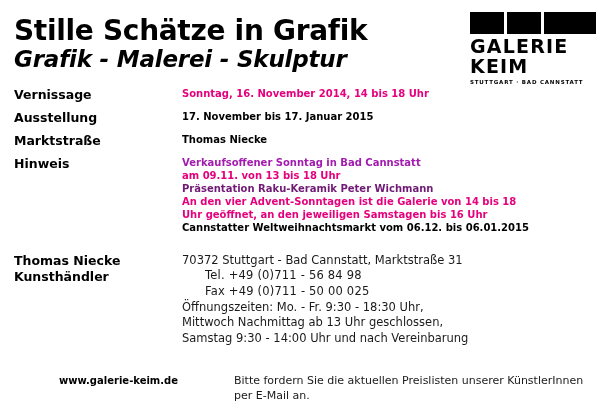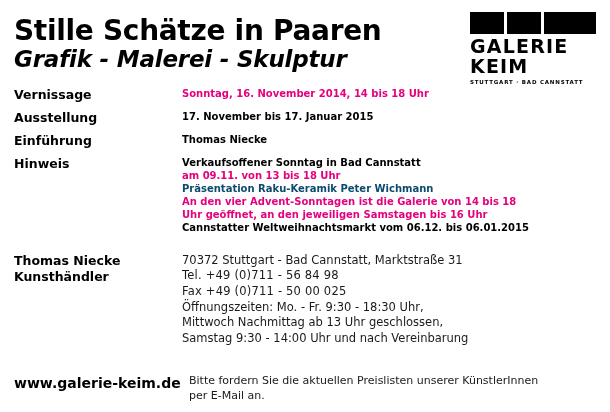--- a/index.html
+++ b/index.html
@@ -168,7 +168,7 @@
     <div class="logo-sub">STUTTGART · BAD CANNSTATT</div>
   </div>
 
-  <div class="title-main">Stille Schätze in Paaren</div>
+  <div class="title-main">Stille Schätze in Grafik</div>
   <div class="title-sub">Grafik - Malerei - Skulptur</div>
 
   <table class="info-table">

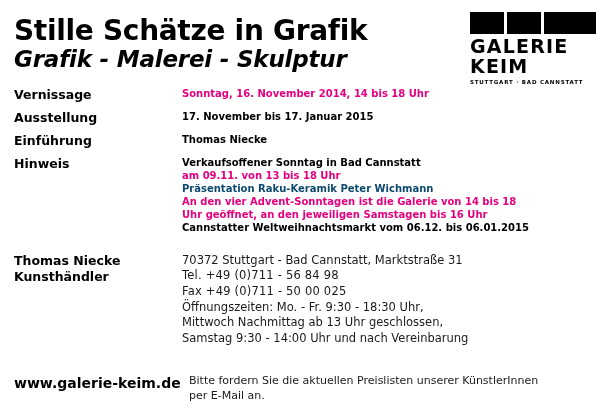--- a/index.html
+++ b/index.html
@@ -186,7 +186,7 @@
       </td>
     </tr>
     <tr>
-      <td class="lbl">Einführung</td>
+      <td class="lbl">Marktstraße</td>
       <td class="val black">
         <span class="val-line">Thomas Niecke</span>
       </td>

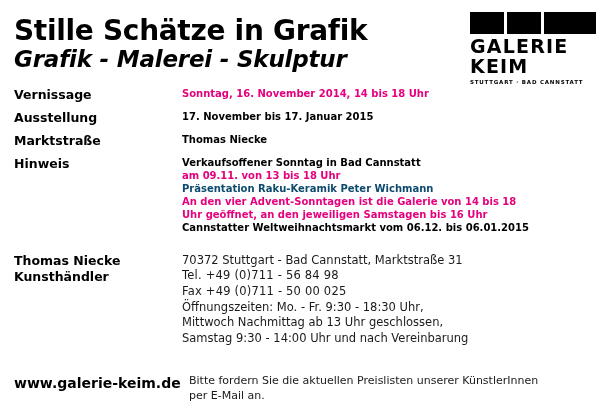--- a/index.html
+++ b/index.html
@@ -194,7 +194,7 @@
     <tr>
       <td class="lbl">Hinweis</td>
       <td class="val">
-        <span class="val-line magenta" style="color:#000000">Verkaufsoffener Sonntag in Bad Cannstatt</span>
+        <span class="val-line magenta" style="color:#a21caf">Verkaufsoffener Sonntag in Bad Cannstatt</span>
         <span class="val-line magenta" style="color:#e5007d">am 09.11. von 13 bis 18 Uhr</span>
         <span class="val-line black" style="color:#0c4a6e">Präsentation Raku-Keramik Peter Wichmann</span>
         <span class="val-line magenta" style="color:#e5007d">An den vier Advent-Sonntagen ist die Galerie von 14 bis 18</span>

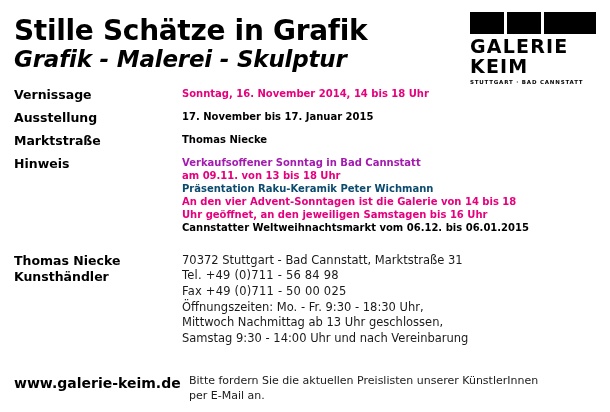--- a/index.html
+++ b/index.html
@@ -196,7 +196,7 @@
       <td class="val">
         <span class="val-line magenta" style="color:#a21caf">Verkaufsoffener Sonntag in Bad Cannstatt</span>
         <span class="val-line magenta" style="color:#e5007d">am 09.11. von 13 bis 18 Uhr</span>
-        <span class="val-line black" style="color:#0c4a6e">Präsentation Raku-Keramik Peter Wichmann</span>
+        <span class="val-line black" style="color:#701a75">Präsentation Raku-Keramik Peter Wichmann</span>
         <span class="val-line magenta" style="color:#e5007d">An den vier Advent-Sonntagen ist die Galerie von 14 bis 18</span>
         <span class="val-line magenta" style="color:#e5007d">Uhr geöffnet, an den jeweiligen Samstagen bis 16 Uhr</span>
         <span class="val-line black" style="color:#000">Cannstatter Weltweihnachtsmarkt vom 06.12. bis 06.01.2015</span>

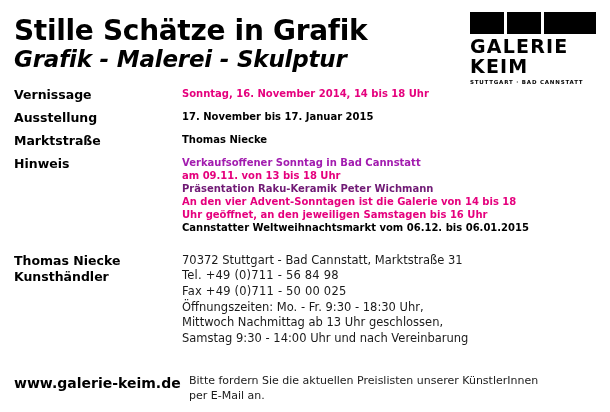--- a/index.html
+++ b/index.html
@@ -126,7 +126,7 @@
     color: #1a1a1a;
   }
   .contact-right .b { font-weight: normal; }
-  .mono-sp { letter-spacing: 0.2px; }
+  .mono-sp { letter-spacing: 0.2px; margin-left: 23px; }
 
   
   .footer {

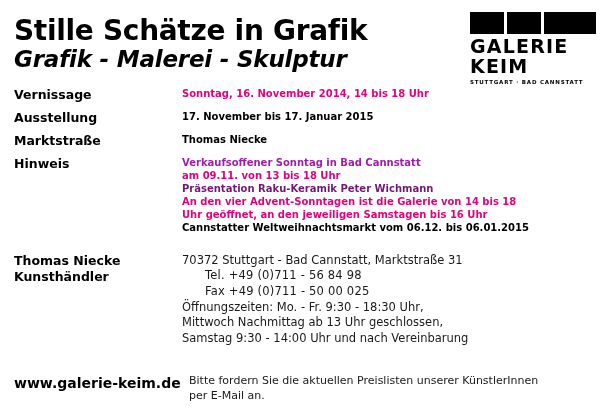--- a/index.html
+++ b/index.html
@@ -139,10 +139,11 @@
   .footer-left {
     width: 168px;
     flex: 0 0 168px;
-    font-size: 14px;
+    font-size: 10px;
     font-weight: bold;
     line-height: 1.34;
     color: #000;
+    margin-left: 45px;
   }
   .footer-right {
     flex: 1;

